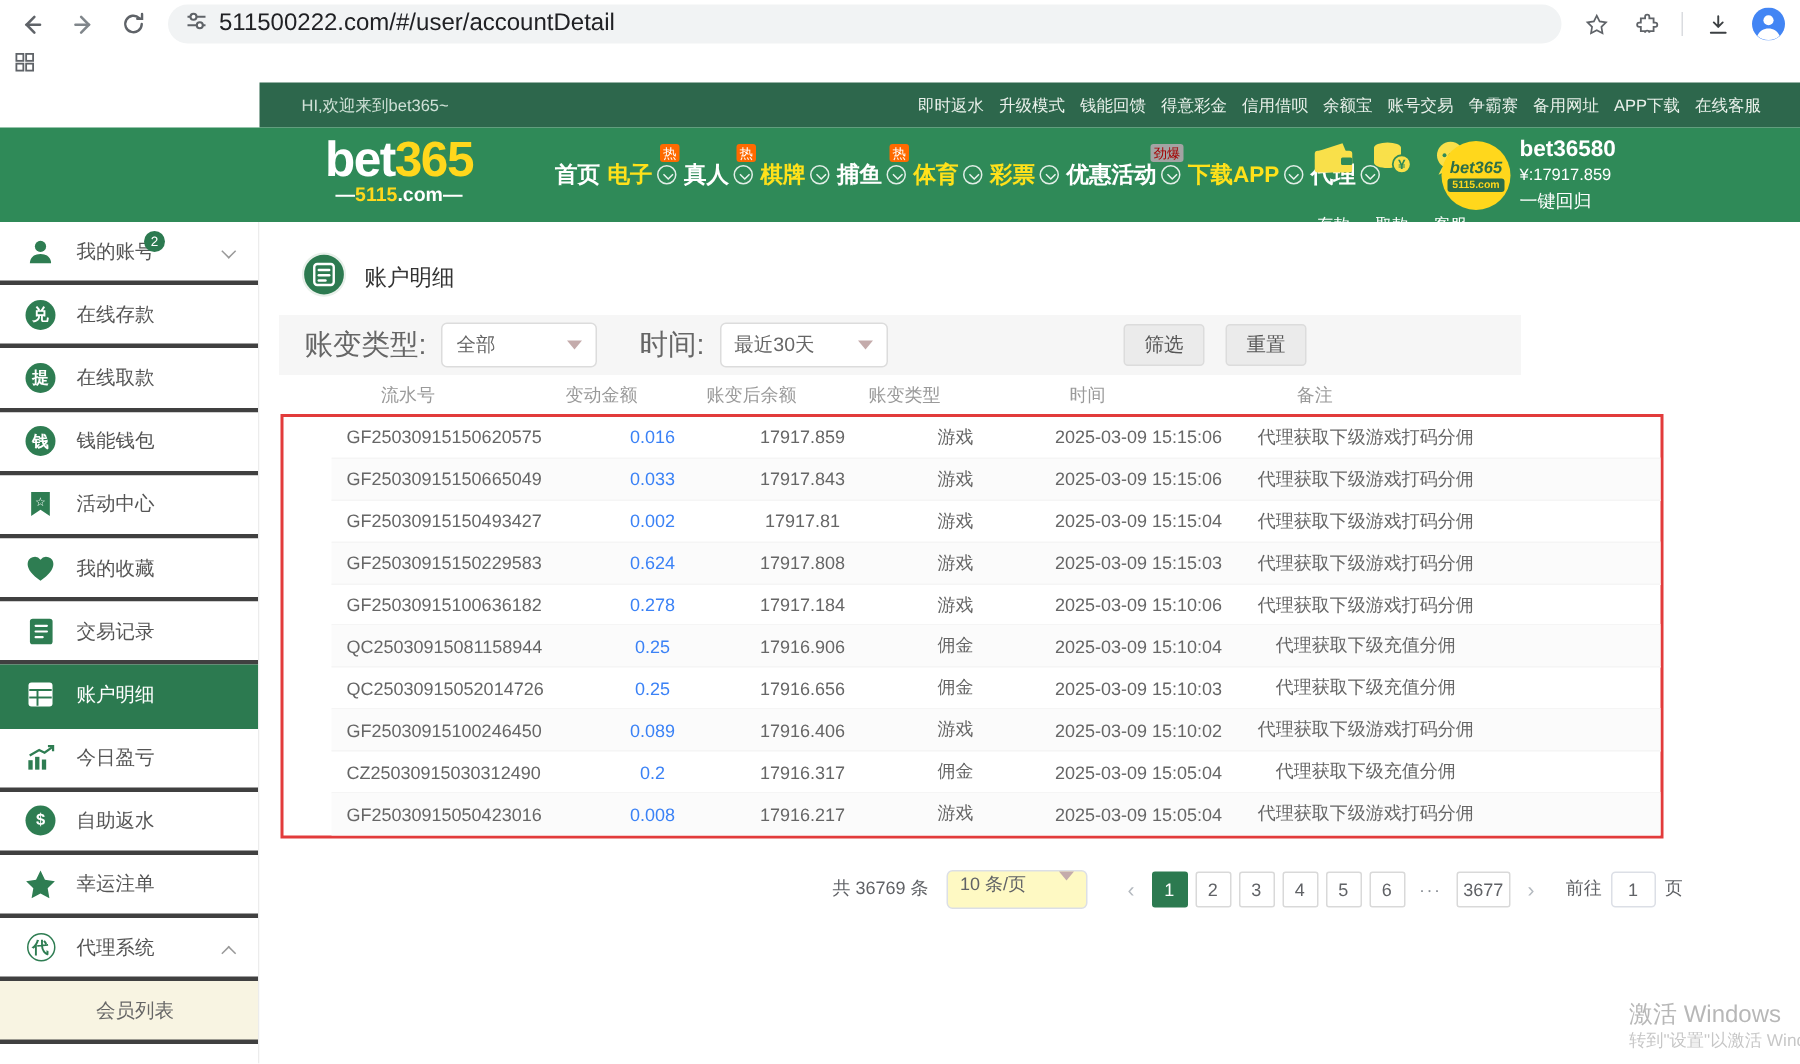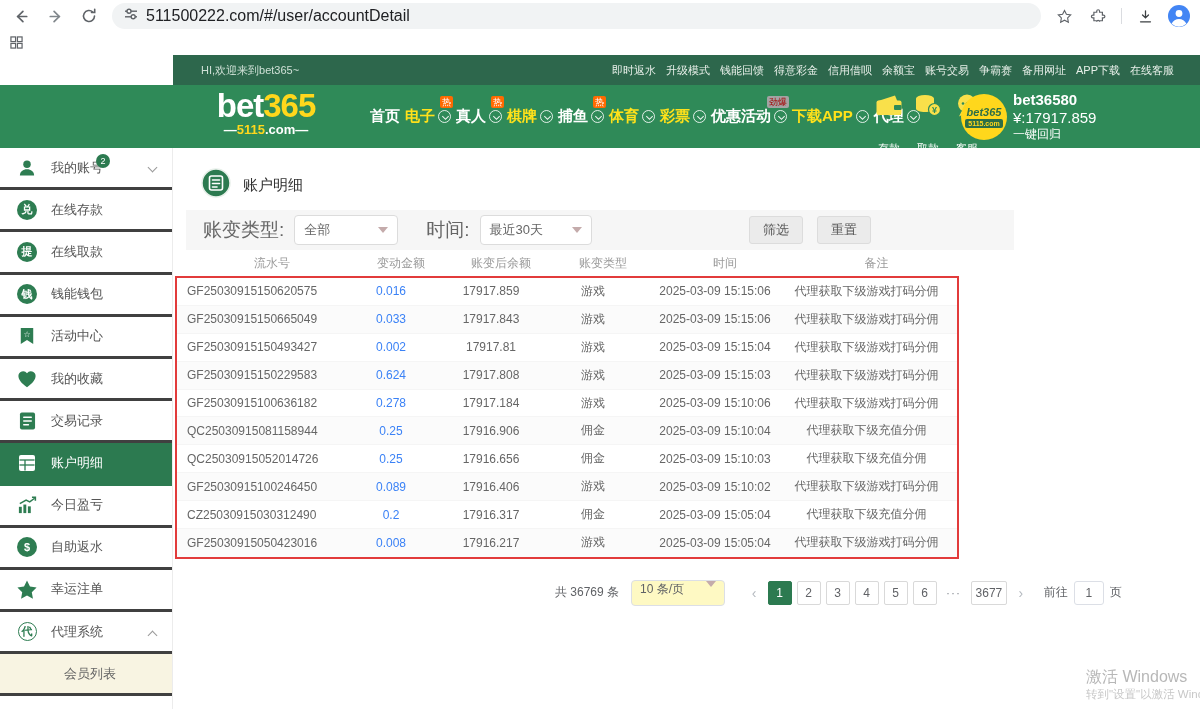--- a/index.html
+++ b/index.html
@@ -56,7 +56,7 @@
   .lb2 { font-size:7px; font-weight:bold; color:#ffd71c; background:#2c6e47; border-radius:2px; padding:0 3px; line-height:9px; }
   .user-info { position:absolute; left:1013px; top:6px; color:#fff; }
   .u-name { font-size:15px; font-weight:bold; line-height:18px; }
-  .u-bal { font-size:15px; line-height:17px; }
+  .u-bal { font-size:11px; line-height:17px; }
   .u-back { font-size:12px; line-height:16px; cursor:pointer; }
 
   

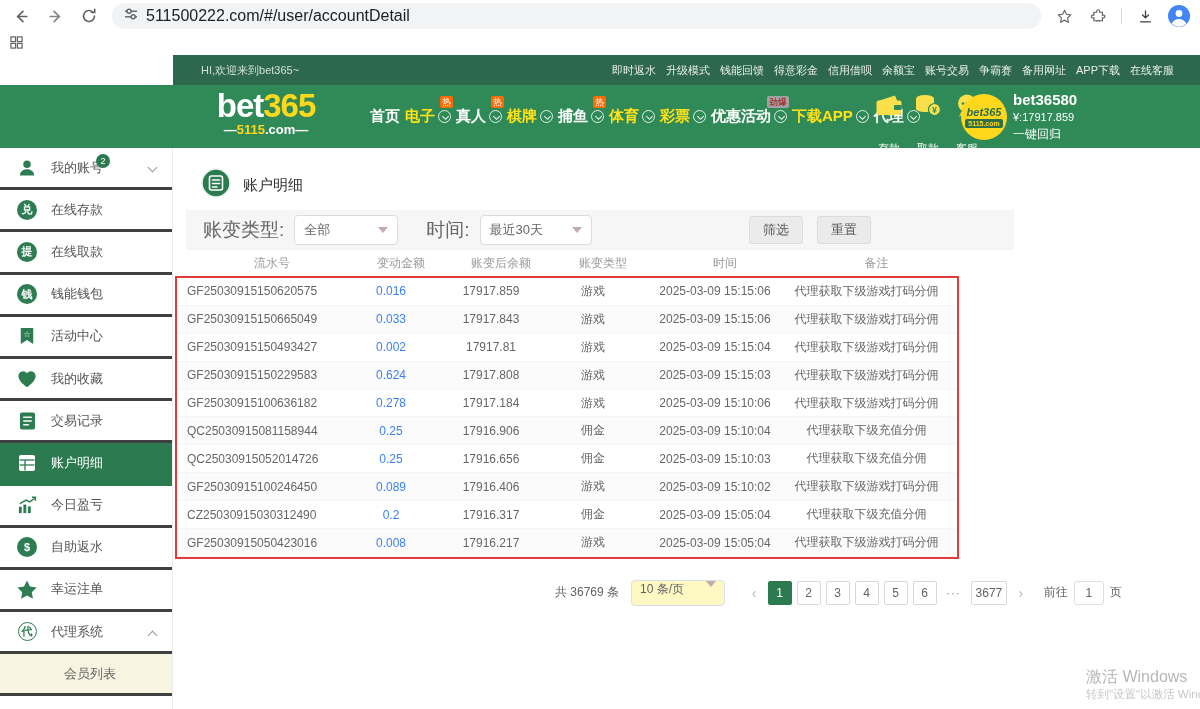--- a/index.html
+++ b/index.html
@@ -103,7 +103,7 @@
   .tbl-grid { display:grid; grid-template-columns:170px 88px 112px 92px 152px 151px; align-items:center; }
   .tbl-head { margin:0 0 0 14px; width:765px; height:26px; }
   .tbl-head .hc { font-size:12px; color:#9a9a9a; text-align:center; }
-  .red-box { margin-left:2px; width:784px; border:2px solid #e23b3b; }
+  .red-box { margin-left:14px; width:922px; border:2px solid #e23b3b;padding-left:32px; }
   .t-row { height:27.9px; font-size:12px; color:#666; border-bottom:1px solid #f5f5f5; }
   .t-row:last-child { border-bottom:none; }
   .t-row:nth-child(even) { background:#fbfbfb; }

